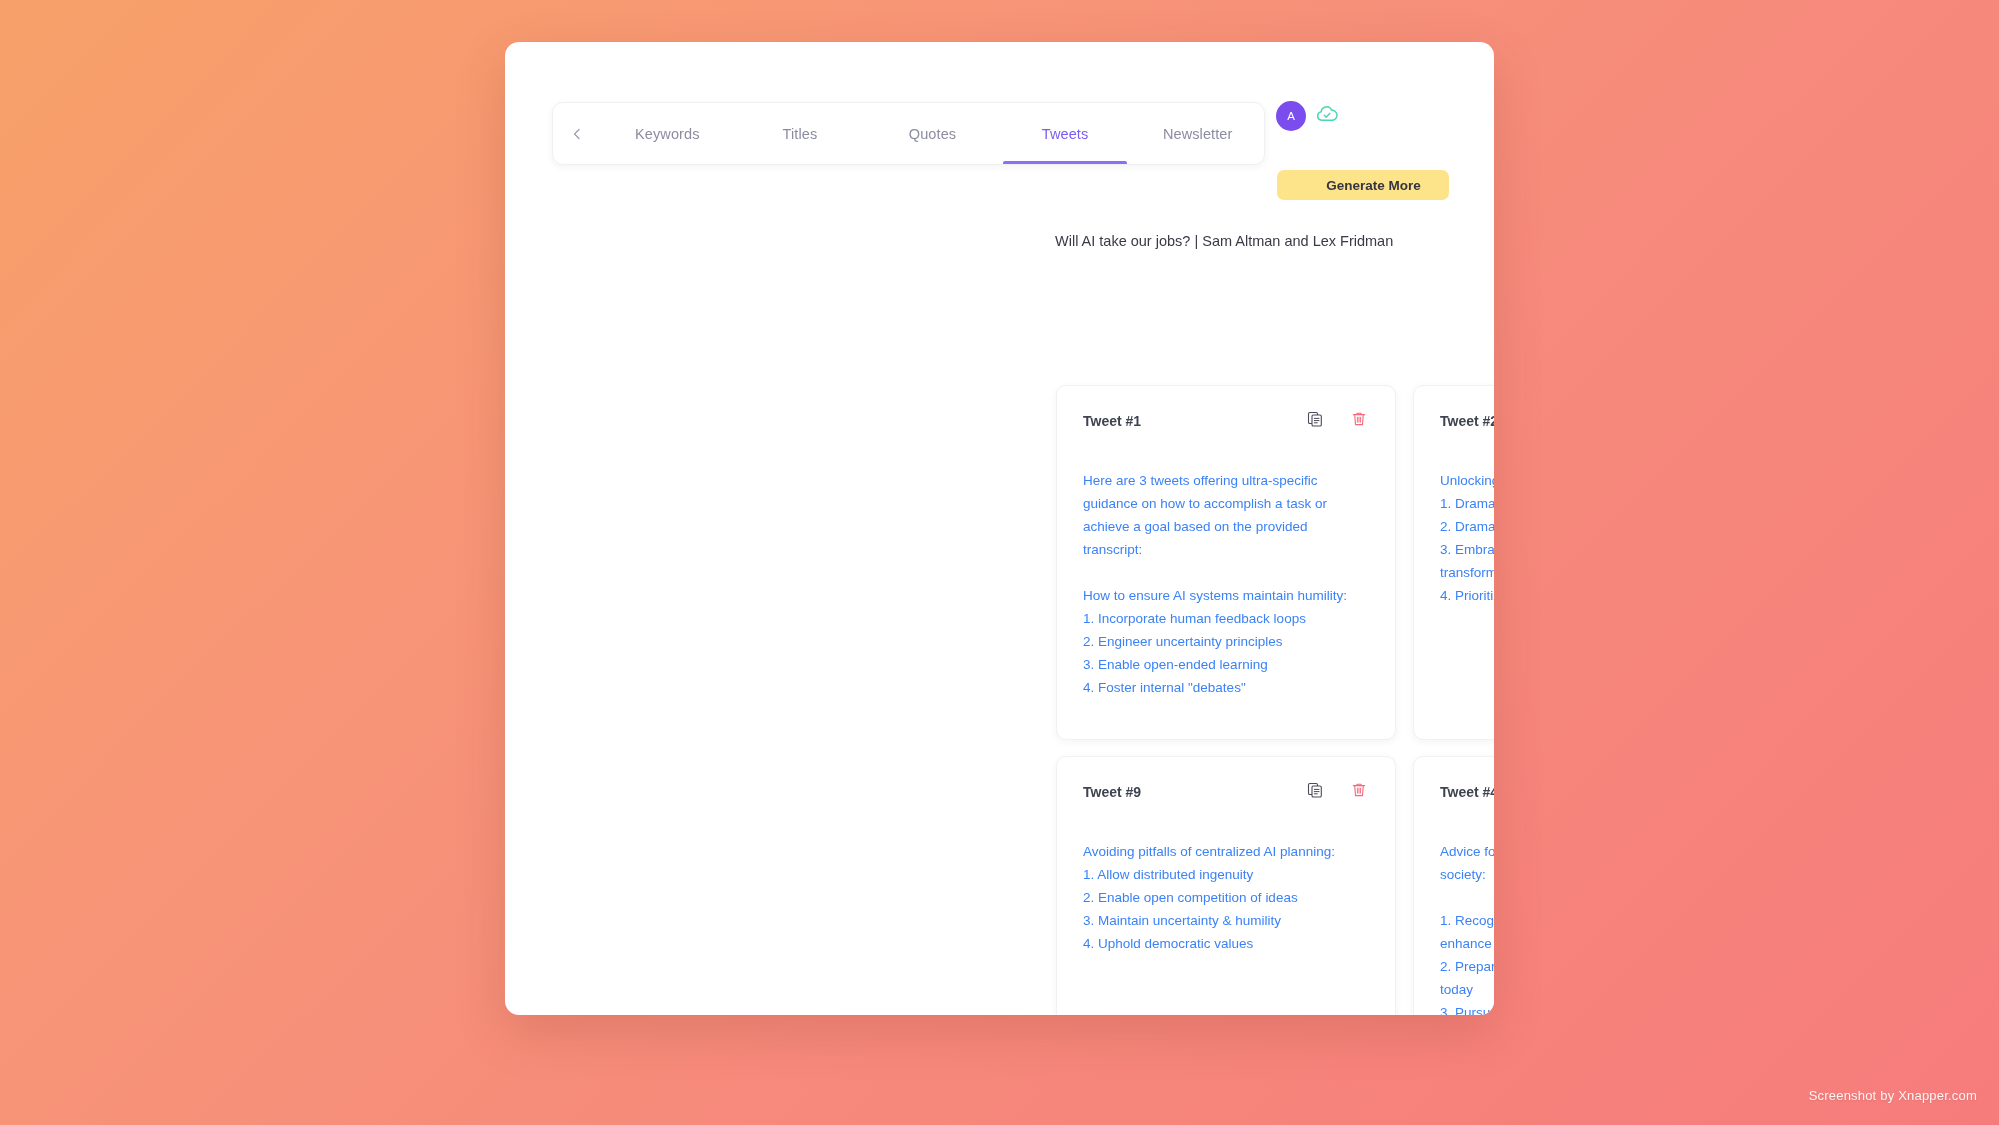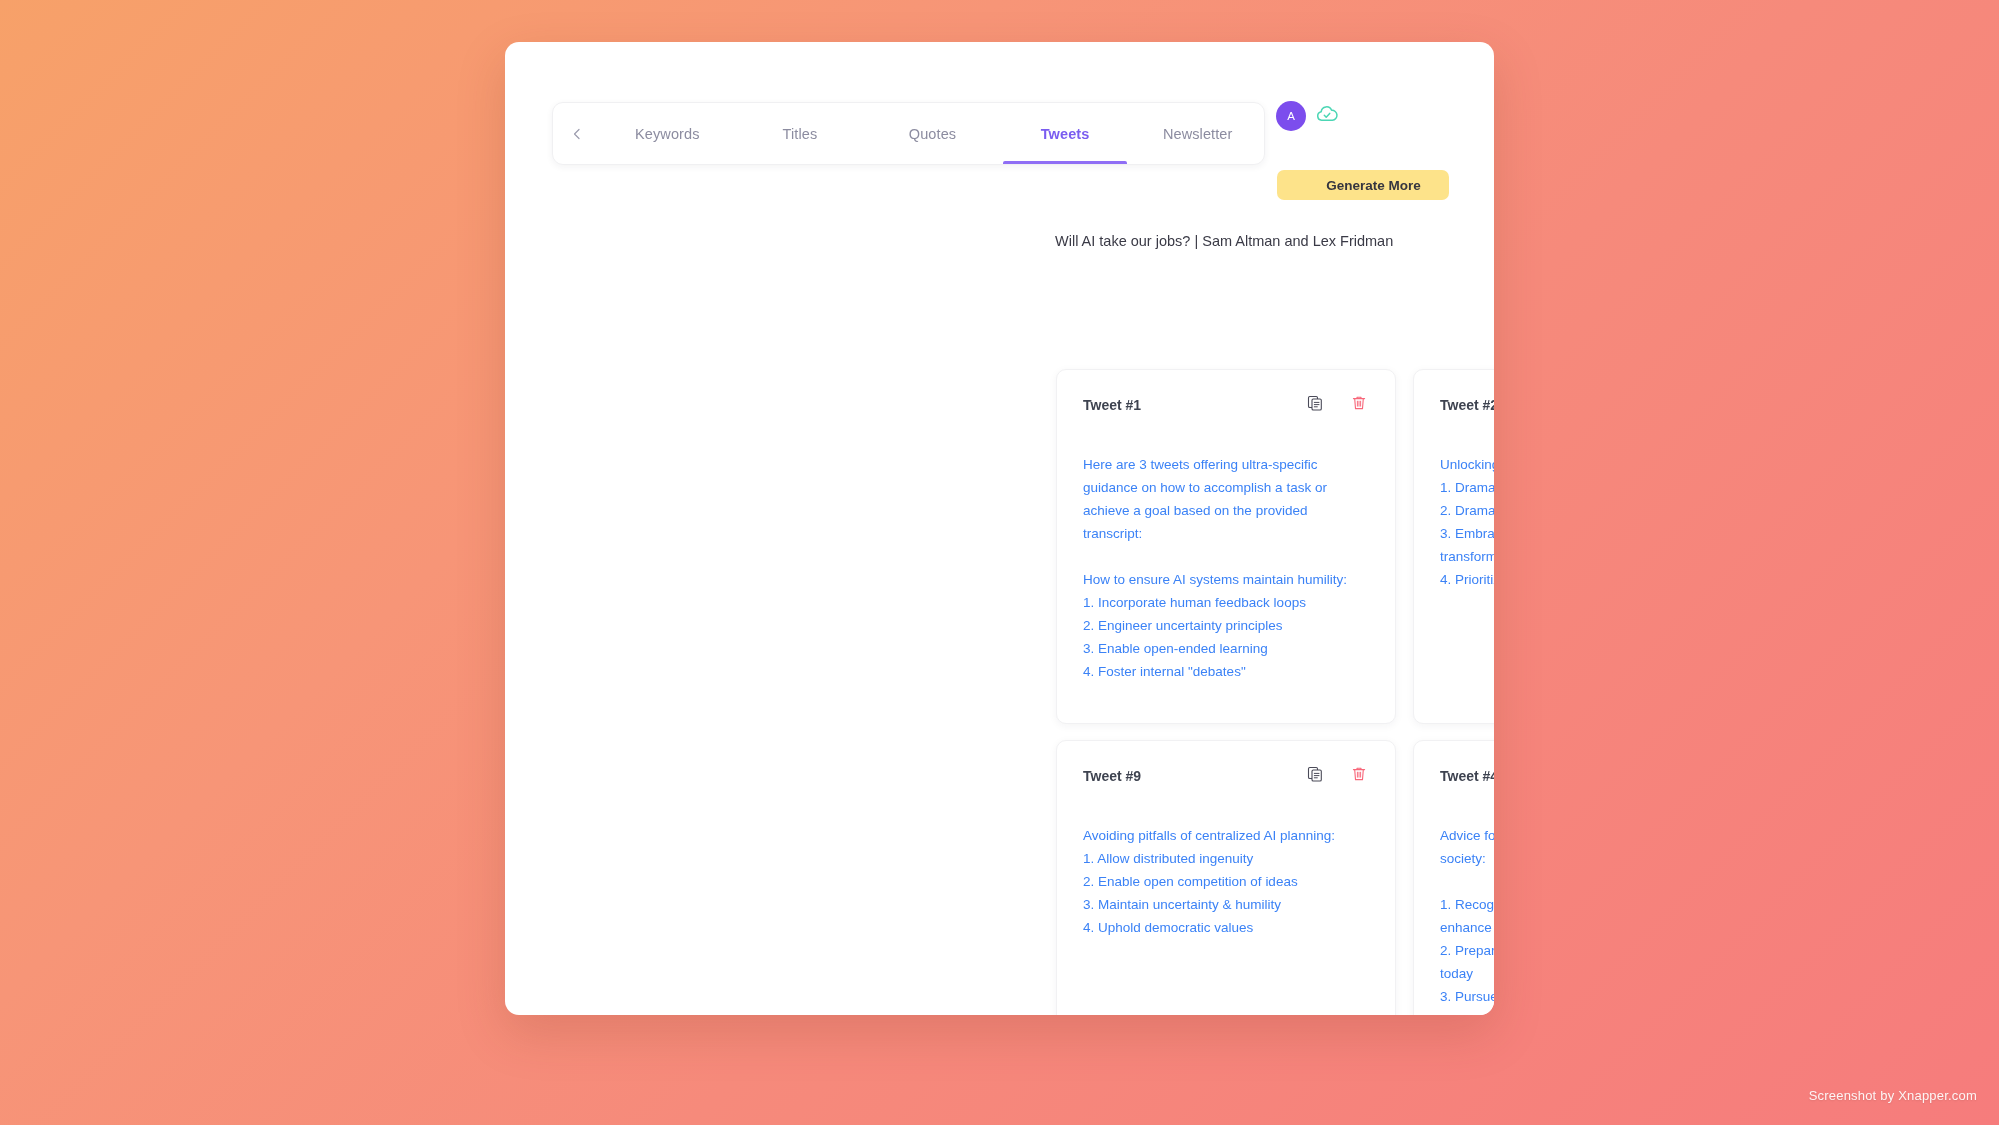--- a/index.html
+++ b/index.html
@@ -73,7 +73,7 @@
     cursor: pointer;
     letter-spacing: 0.1px;
   }
-  .tab.active { color: #7a5cf0; font-weight: bold; }
+  .tab.active { color: #7a5cf0; }
   .tab.active::after {
     content: "";
     position: absolute;

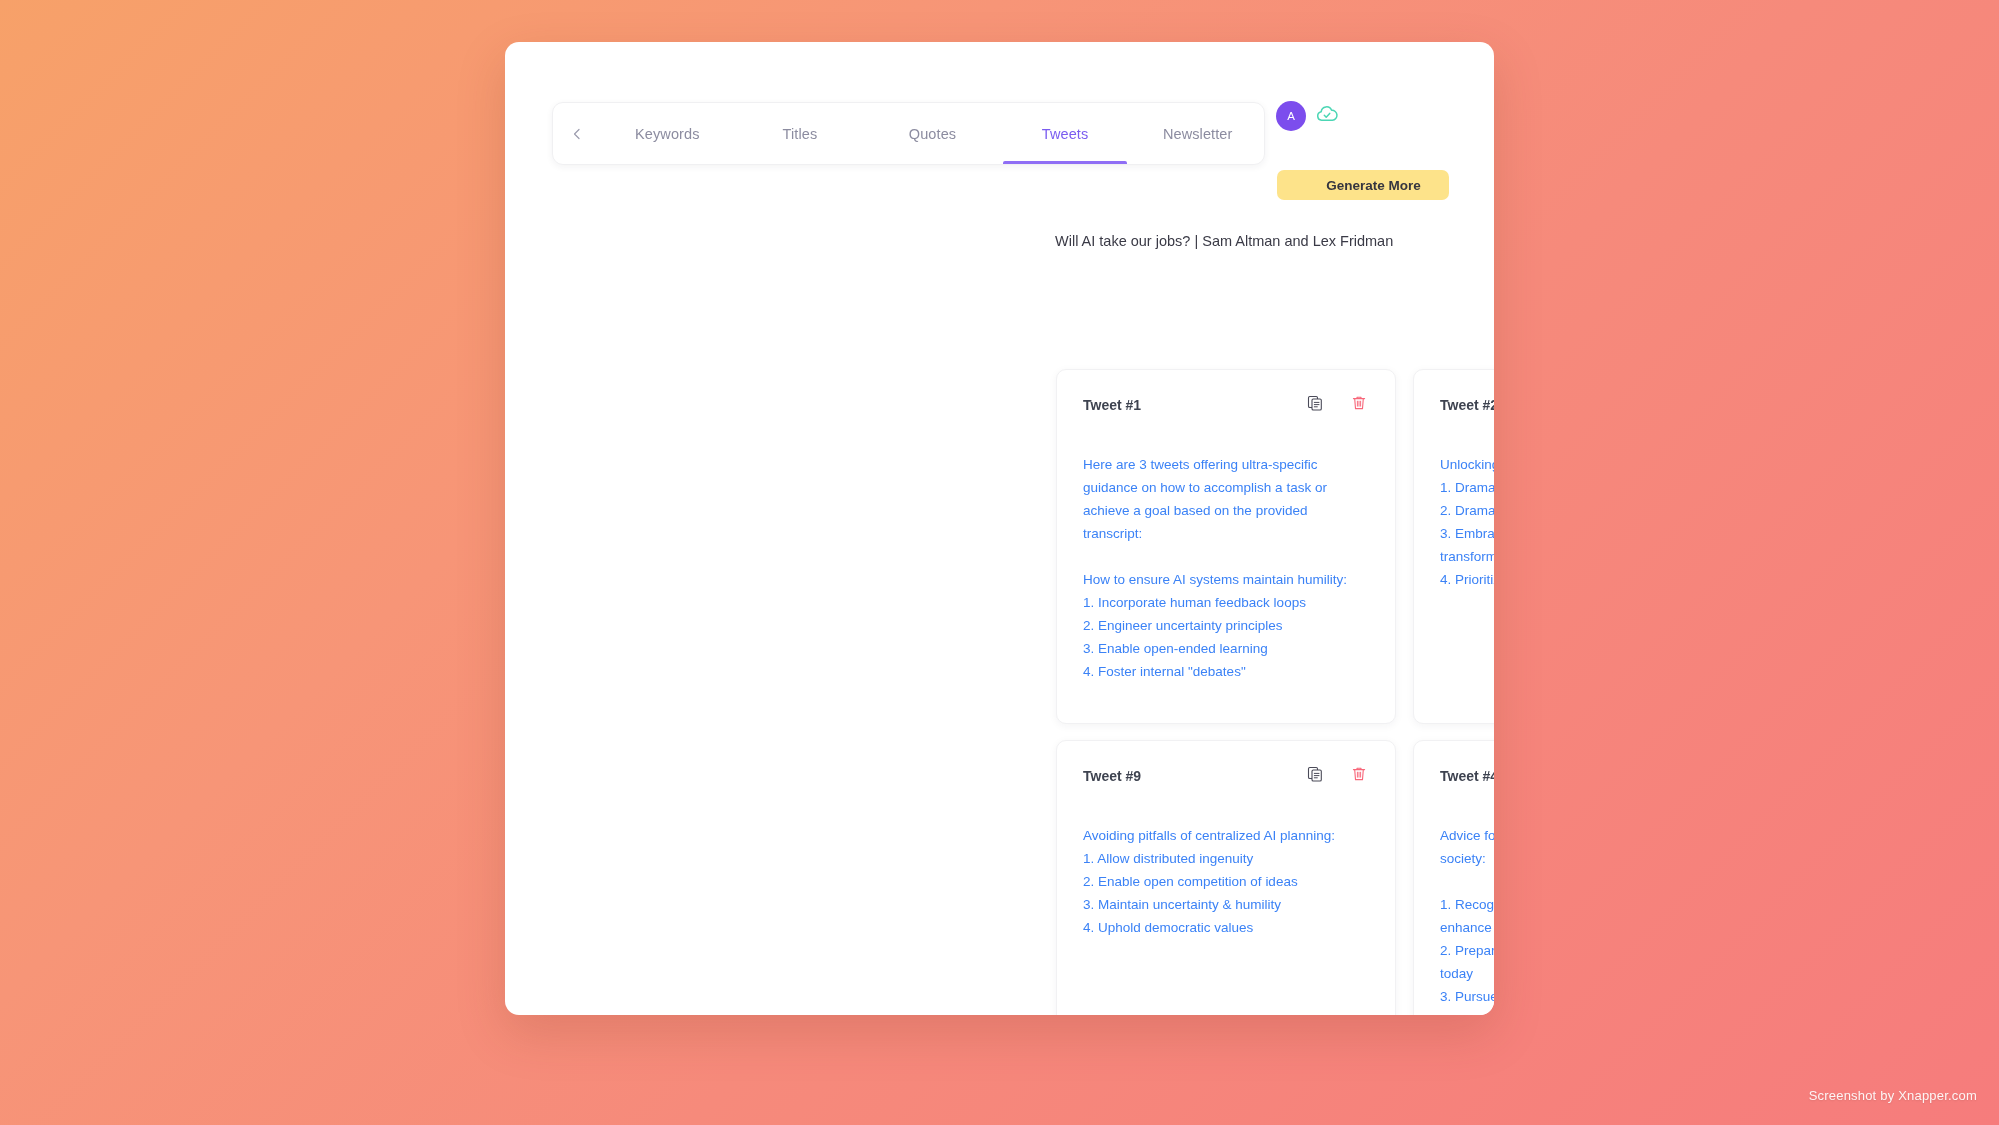--- a/index.html
+++ b/index.html
@@ -142,7 +142,7 @@
   #cards-grid {
     position: absolute;
     left: 551px;
-    top: 327px;
+    top: 343px;
     width: 697px;
     height: 688px;
     display: grid;

